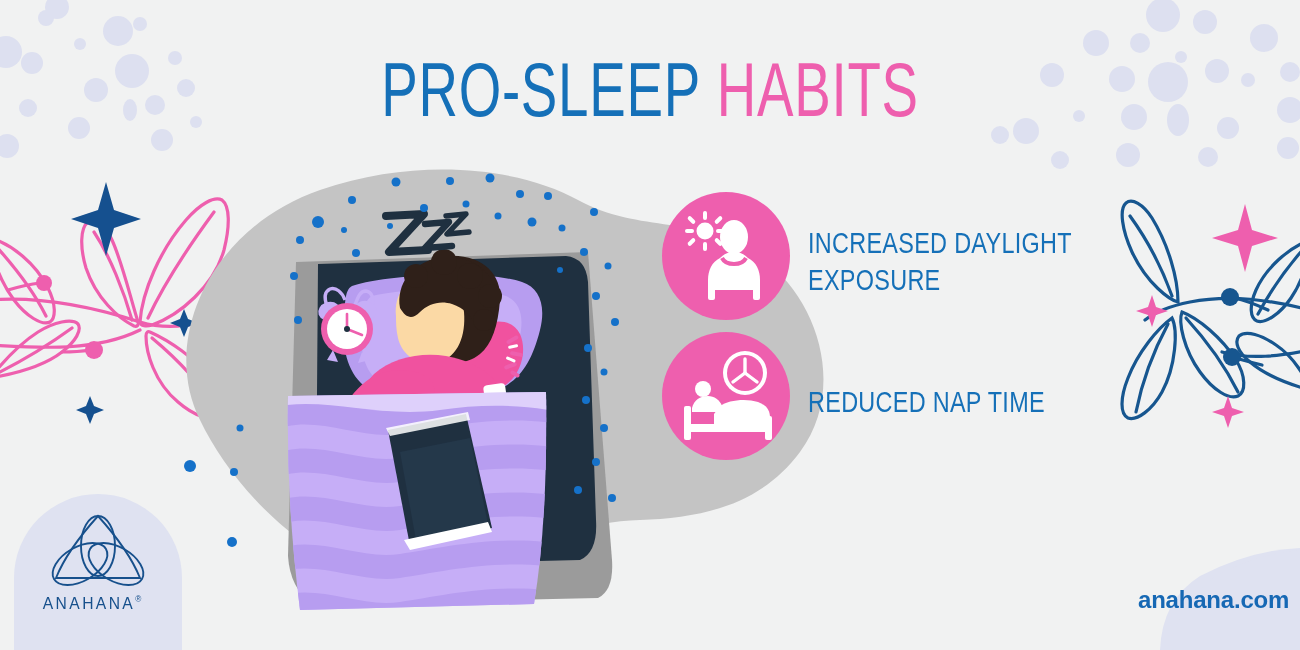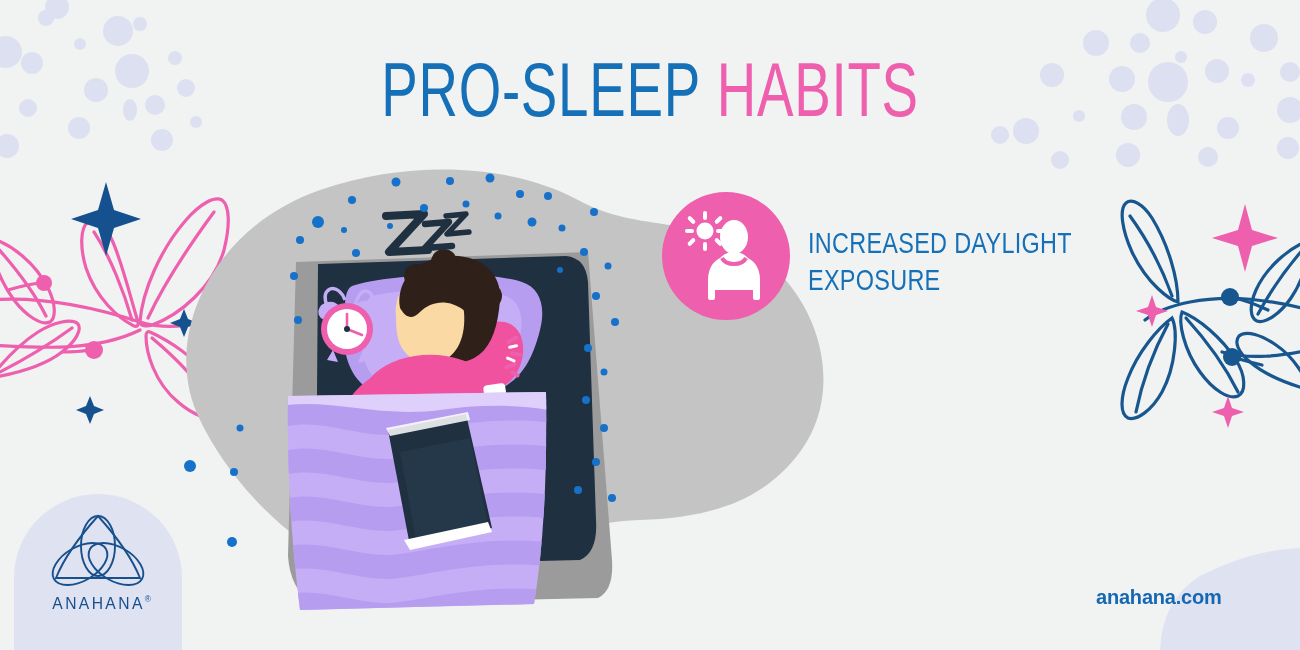--- a/index.html
+++ b/index.html
@@ -424,6 +424,30 @@
     </div>
 
 
+    <div class="habit-row">
+      <div class="habit-badge">
+        <svg width="128" height="128" viewBox="0 0 128 128">
+          <g fill="#ffffff">
+            <circle cx="83" cy="41" r="22"></circle>
+          </g>
+          <circle cx="83" cy="41" r="18" fill="#ee5fae"></circle>
+          <g stroke="#ffffff" stroke-width="3.4" stroke-linecap="round" fill="none">
+            <path d="M83 41 L83 27"></path>
+            <path d="M83 41 L71 50"></path>
+            <path d="M83 41 L95 50"></path>
+          </g>
+          <g fill="#ffffff">
+            <circle cx="41" cy="57" r="8"></circle>
+            <path d="M30 76 C32 68 38 64 46 64 C52 64 58 68 60 74 L60 80 L30 80 Z"></path>
+            <path d="M58 74 C66 68 84 66 96 70 C104 73 108 78 108 86 L108 92 L52 92 L52 82 Z"></path>
+            <rect x="22" y="74" width="7" height="34" rx="2"></rect>
+            <rect x="103" y="84" width="7" height="24" rx="2"></rect>
+            <rect x="22" y="92" width="88" height="8" rx="3"></rect>
+          </g>
+        </svg>
+      </div>
+      <div class="habit-label">REDUCED NAP TIME</div>
+    </div>
 
   </div>
 

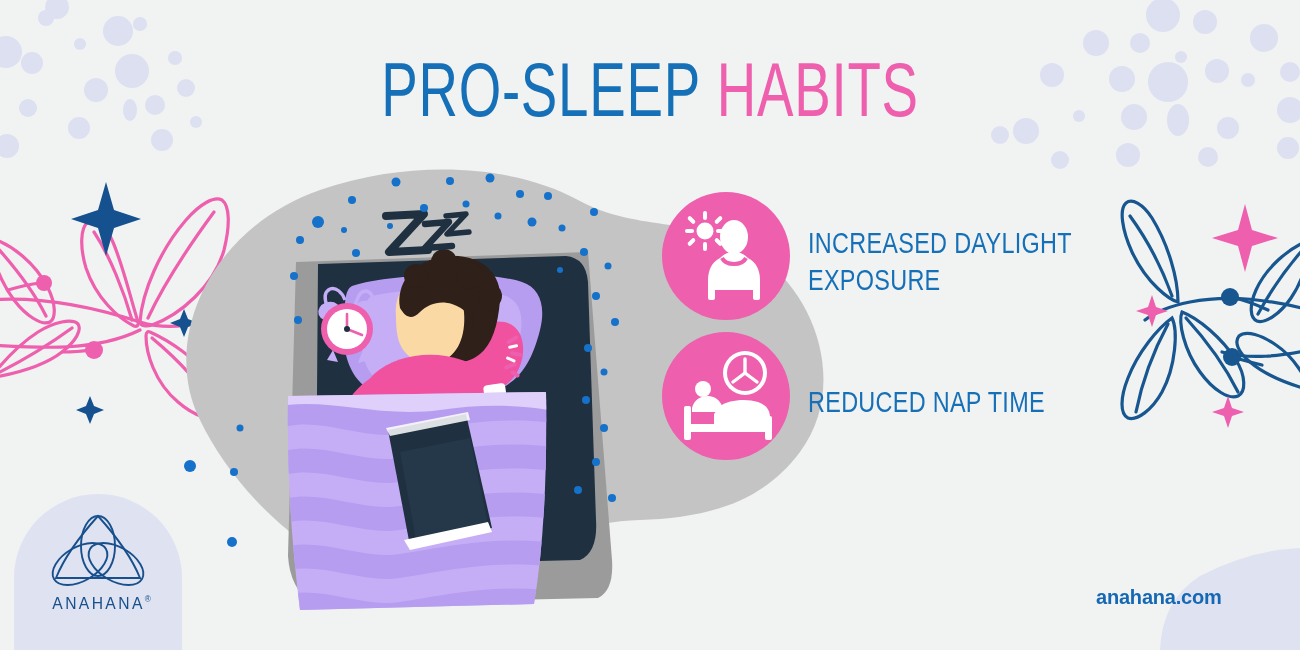--- a/index.html
+++ b/index.html
@@ -97,7 +97,7 @@
     left: 38px;
     top: 508px;
     width: 120px;
-    text-align: right;
+    text-align: left;
   }
   #logo-word {
     margin-top: 2px;

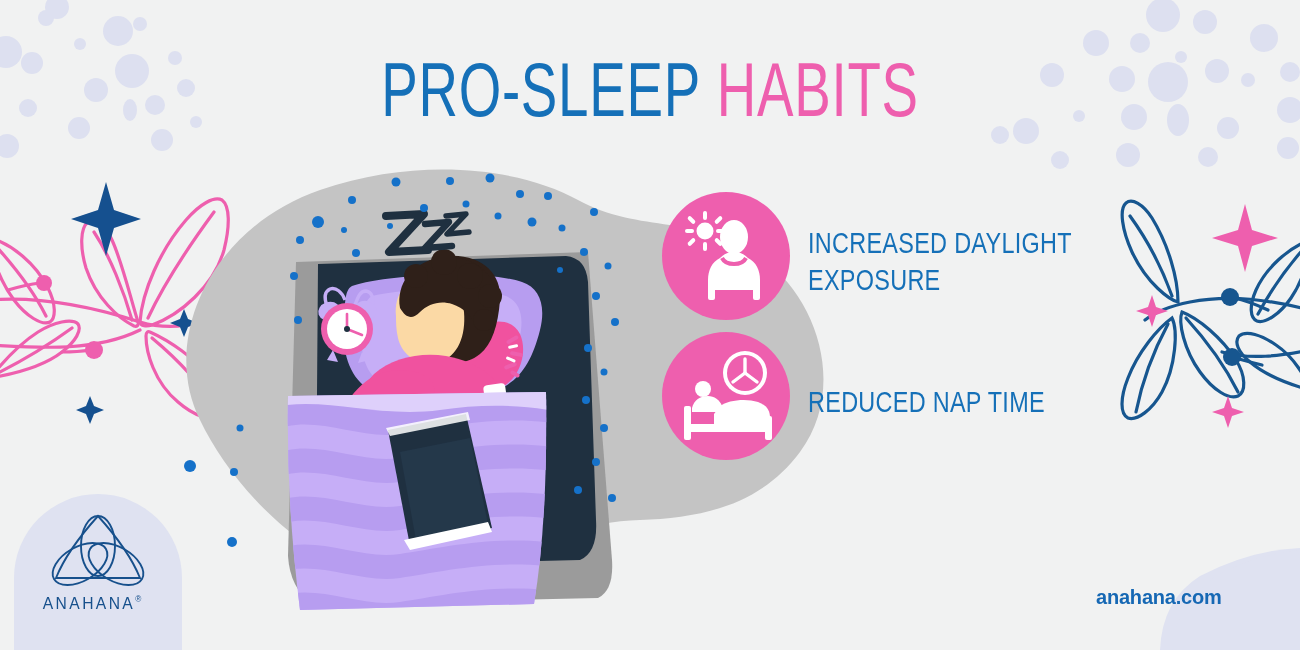--- a/index.html
+++ b/index.html
@@ -112,10 +112,10 @@
   
   #site-url {
     position: absolute;
-    left: 1096px;
+    left: 1138px;
     top: 586px;
     color: #1668b4;
-    font-size: 20px;
+    font-size: 24px;
     font-weight: bold;
     letter-spacing: -0.2px;
     text-align: center;

